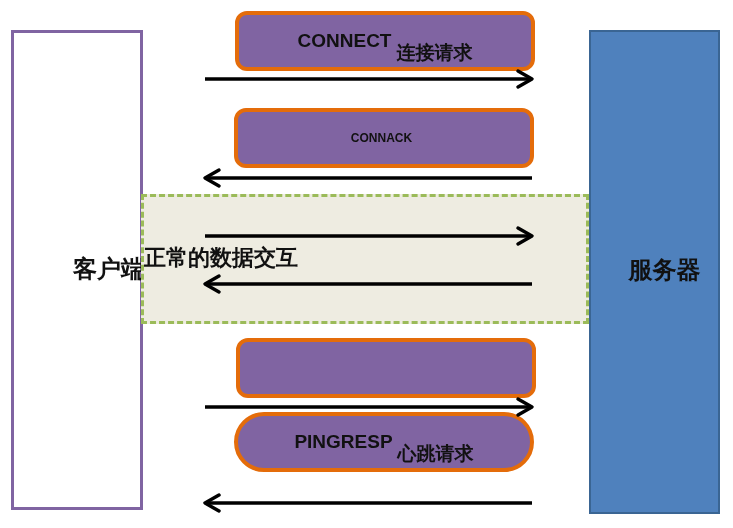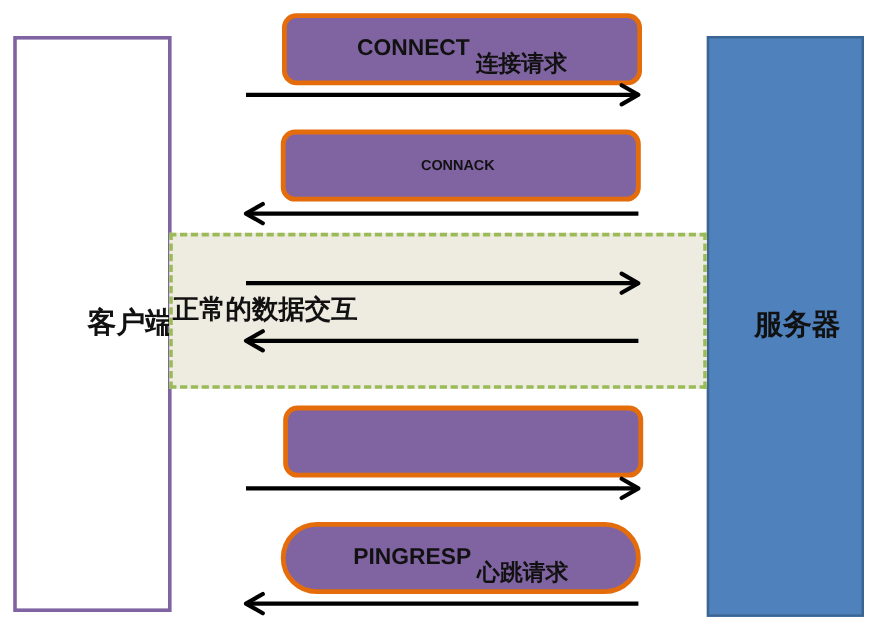--- a/index.html
+++ b/index.html
@@ -52,7 +52,7 @@
 <div class="msg-box" style="left:236px; top:338px;">
 </div>
 
-<div class="msg-box" style="left:234px; top:435px;border-radius:30px;">
+<div class="msg-box" style="left:234px; top:412px;border-radius:30px;">
   <span class="code">PINGRESP</span>
   <span class="desc">心跳请求</span>
 </div>

